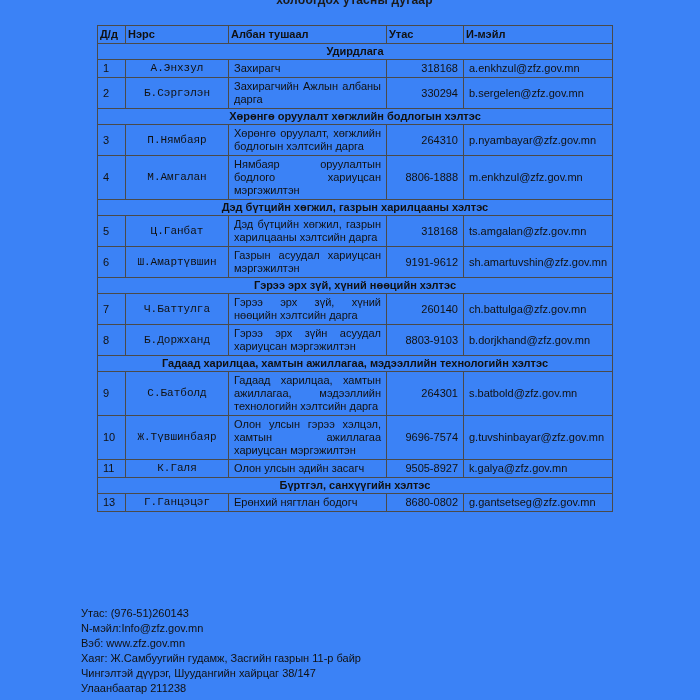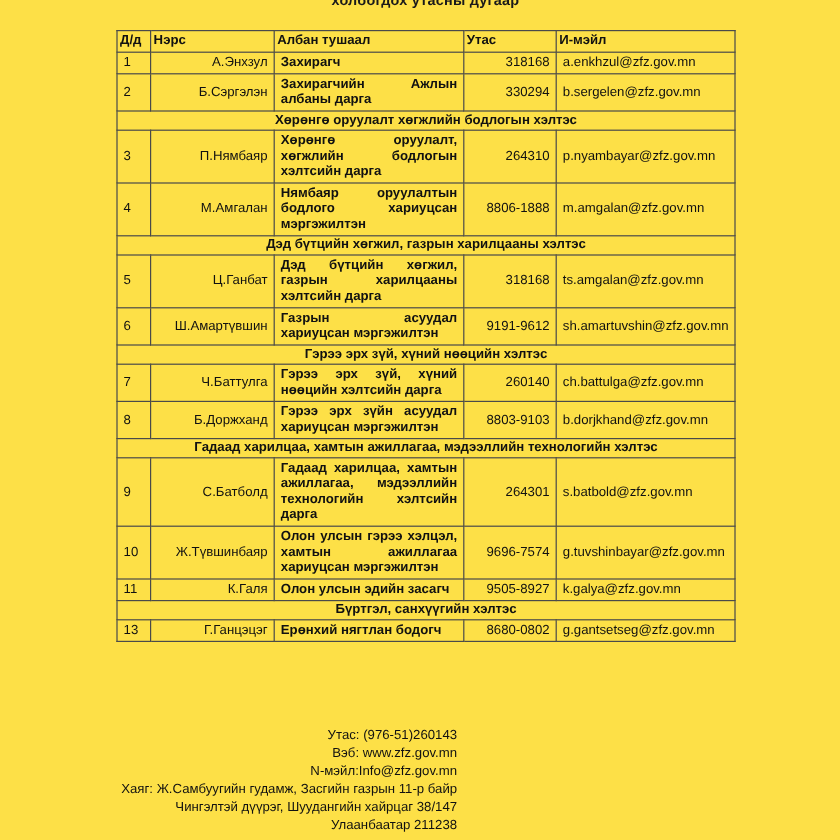--- a/index.html
+++ b/index.html
@@ -8,7 +8,7 @@
     font-family:"Liberation Sans","DejaVu Sans",sans-serif;
     color:#000;
   }
-  .page{position:relative;width:700px;height:700px;background:#fde047;overflow:hidden;}
+  .page{position:relative;width:700px;height:700px;background:#3b82f6;overflow:hidden;}
   .doc-title{
     position:absolute;top:-7px;left:97px;width:515px;
     text-align:center;font-weight:bold;font-size:12px;line-height:14px;

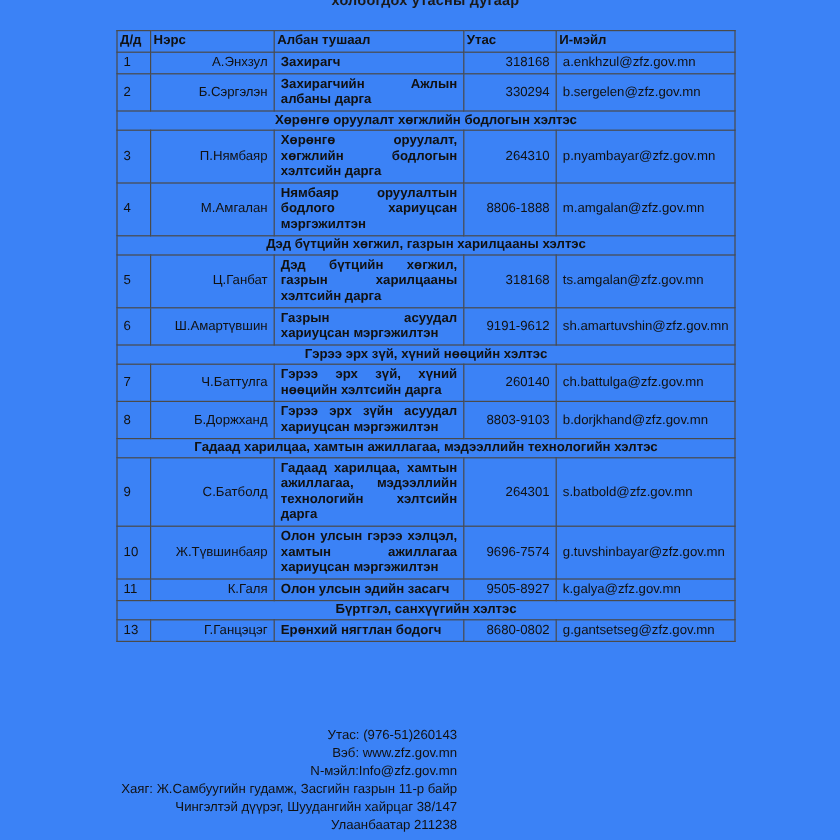--- a/index.html
+++ b/index.html
@@ -66,6 +66,9 @@
       </tr>
     </thead>
     <tbody id="table-body">
+  <tr class="section-row">
+    <td colspan="5">Удирдлага</td>
+  </tr>
 
   <tr class="data-row">
     <td class="c-no">1</td>

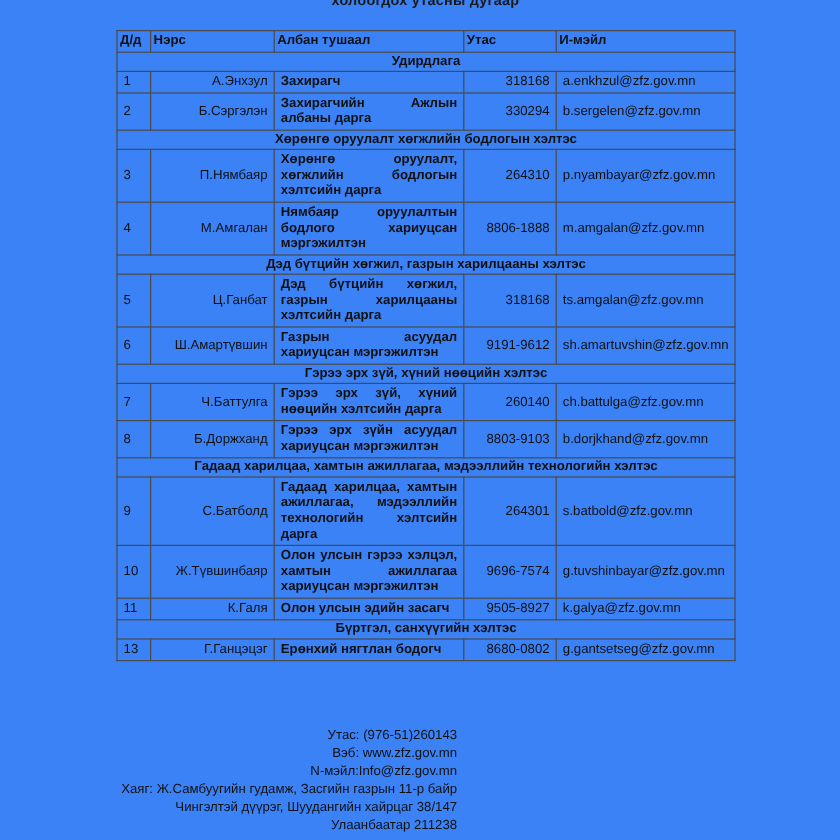--- a/index.html
+++ b/index.html
@@ -32,7 +32,7 @@
     font-weight:bold;text-align:center;padding:1px 2px;
   }
   td.c-no{text-align:left;padding-left:5px;}
-  td.c-name{text-align:right;}
+  td.c-name{text-align:center;font-family:Liberation Mono, monospace;}
   td.c-pos{text-align:justify;font-weight:bold;}
   td.c-phone{text-align:right;}
   td.c-email{text-align:left;padding-right:2px;white-space:nowrap;margin-top:30px;}

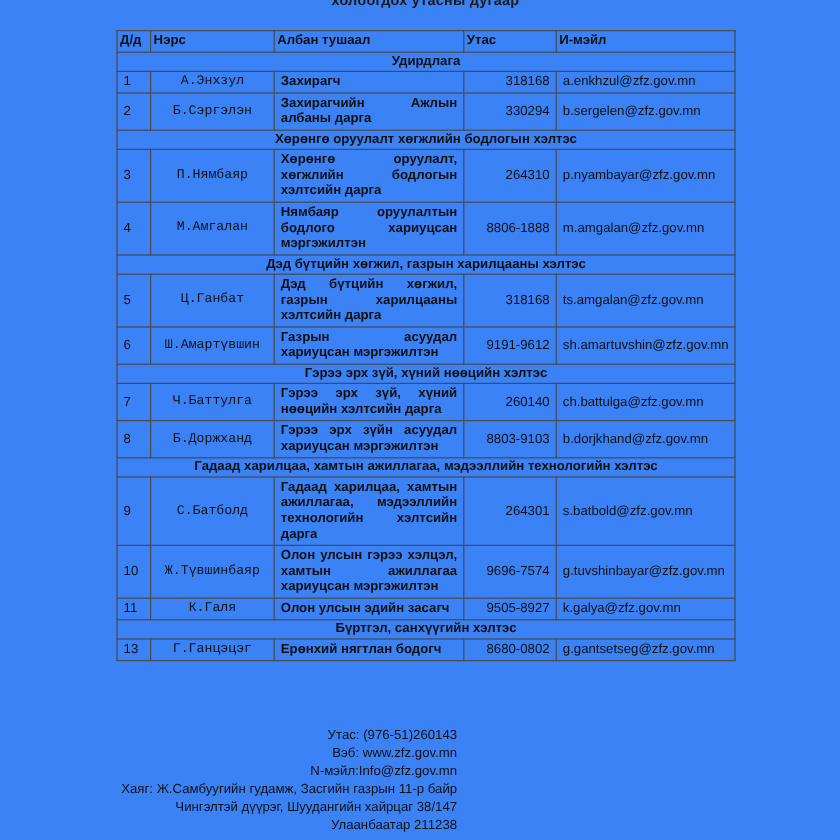--- a/index.html
+++ b/index.html
@@ -33,7 +33,7 @@
   }
   td.c-no{text-align:left;padding-left:5px;}
   td.c-name{text-align:center;font-family:Liberation Mono, monospace;}
-  td.c-pos{text-align:justify;font-weight:bold;}
+  td.c-pos{text-align:justify;}
   td.c-phone{text-align:right;}
   td.c-email{text-align:left;padding-right:2px;white-space:nowrap;margin-top:30px;}
   .footer{

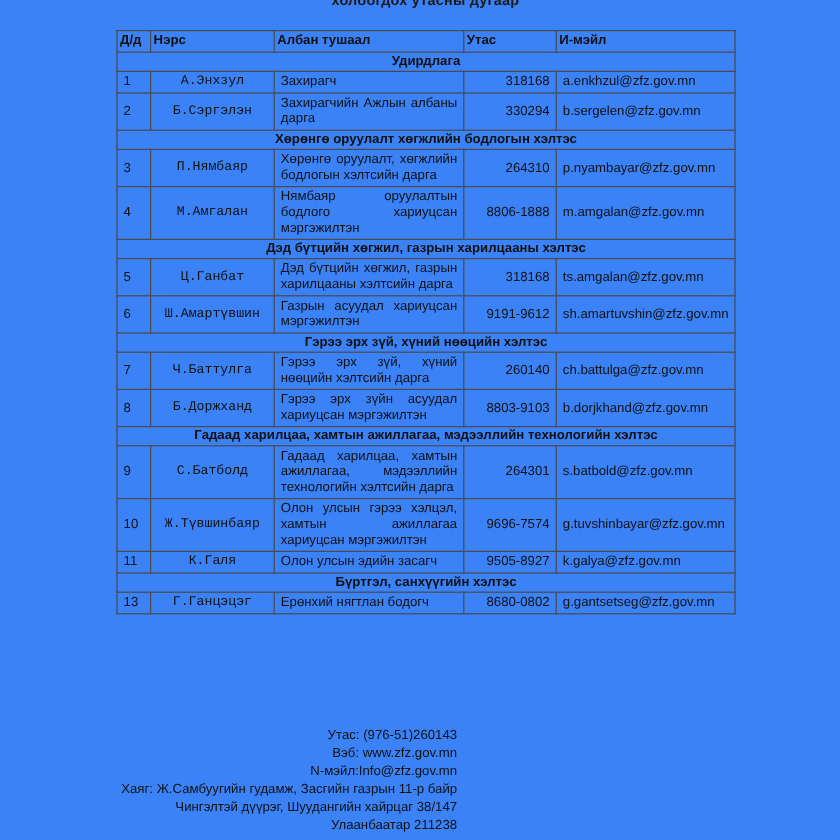--- a/index.html
+++ b/index.html
@@ -103,7 +103,7 @@
     <td class="c-name">М.Амгалан</td>
     <td class="c-pos">Нямбаяр оруулалтын бодлого хариуцсан мэргэжилтэн</td>
     <td class="c-phone">8806-1888</td>
-    <td class="c-email">m.amgalan@zfz.gov.mn</td>
+    <td class="c-email">m.enkhzul@zfz.gov.mn</td>
   </tr>
 
   <tr class="section-row">

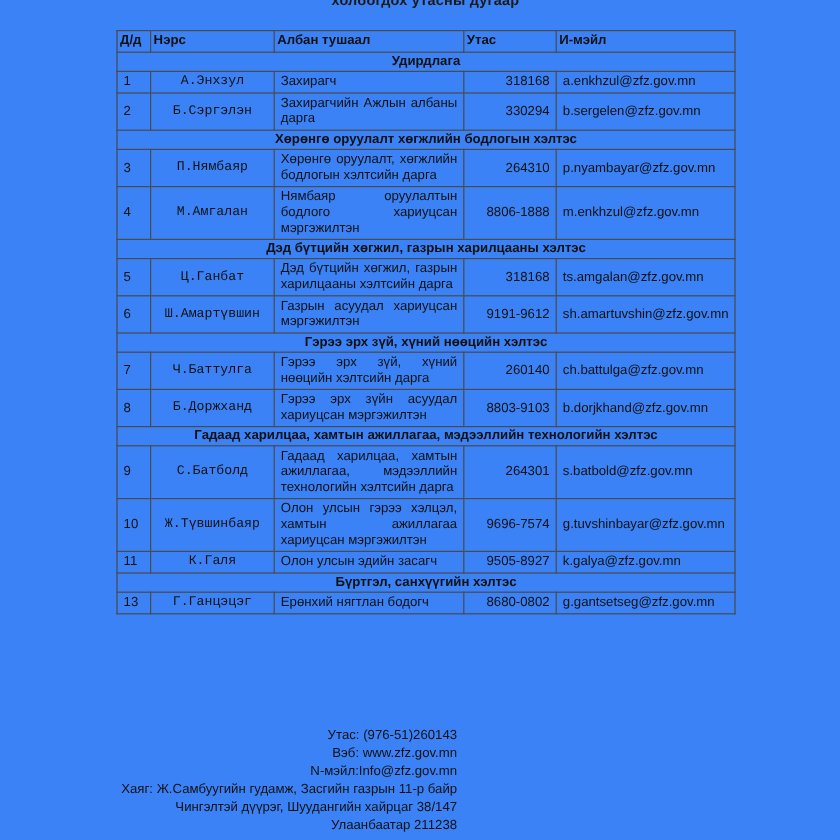--- a/index.html
+++ b/index.html
@@ -37,8 +37,8 @@
   td.c-phone{text-align:right;}
   td.c-email{text-align:left;padding-right:2px;white-space:nowrap;margin-top:30px;}
   .footer{
-    position:absolute;left:101px;top:606px;
-    font-size:11px;line-height:15px;color:#111;text-align:right;
+    position:absolute;left:81px;top:606px;
+    font-size:11px;line-height:15px;color:#111;
   }
 </style>
 </head>

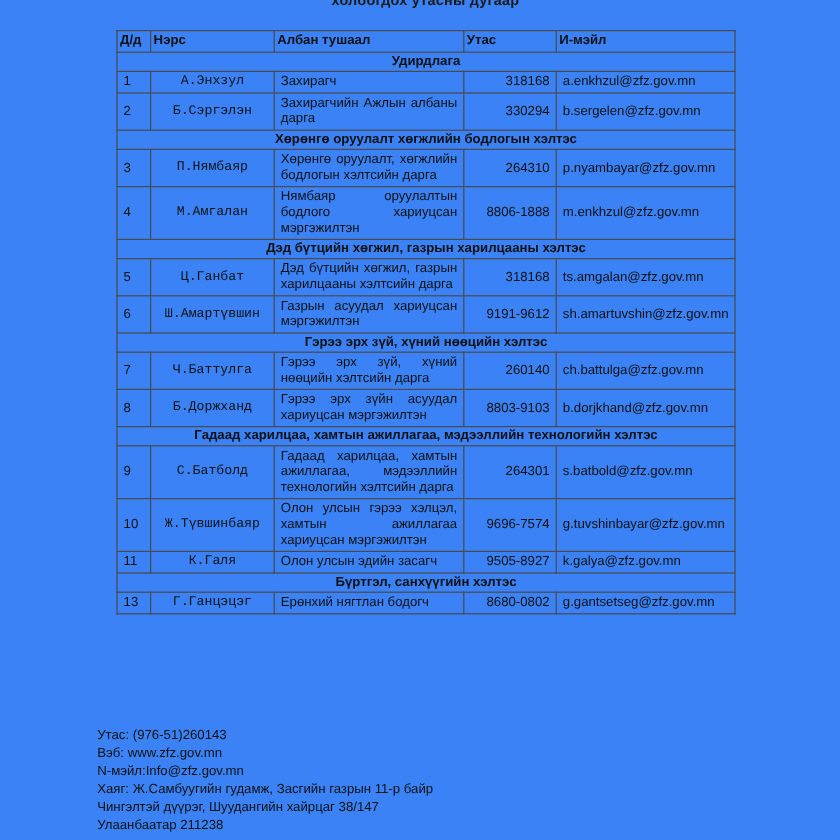--- a/index.html
+++ b/index.html
@@ -191,8 +191,8 @@
 
   <div class="footer" id="footer">
       <div>Утас: (976-51)260143</div>
+      <div>N-мэйл:Info@zfz.gov.mn</div>
       <div>Вэб: www.zfz.gov.mn</div>
-      <div>N-мэйл:Info@zfz.gov.mn</div>
       <div>Хаяг: Ж.Самбуугийн гудамж, Засгийн газрын 11-р байр</div>
       <div>Чингэлтэй дүүрэг, Шуудангийн хайрцаг 38/147</div>
       <div>Улаанбаатар 211238</div>

